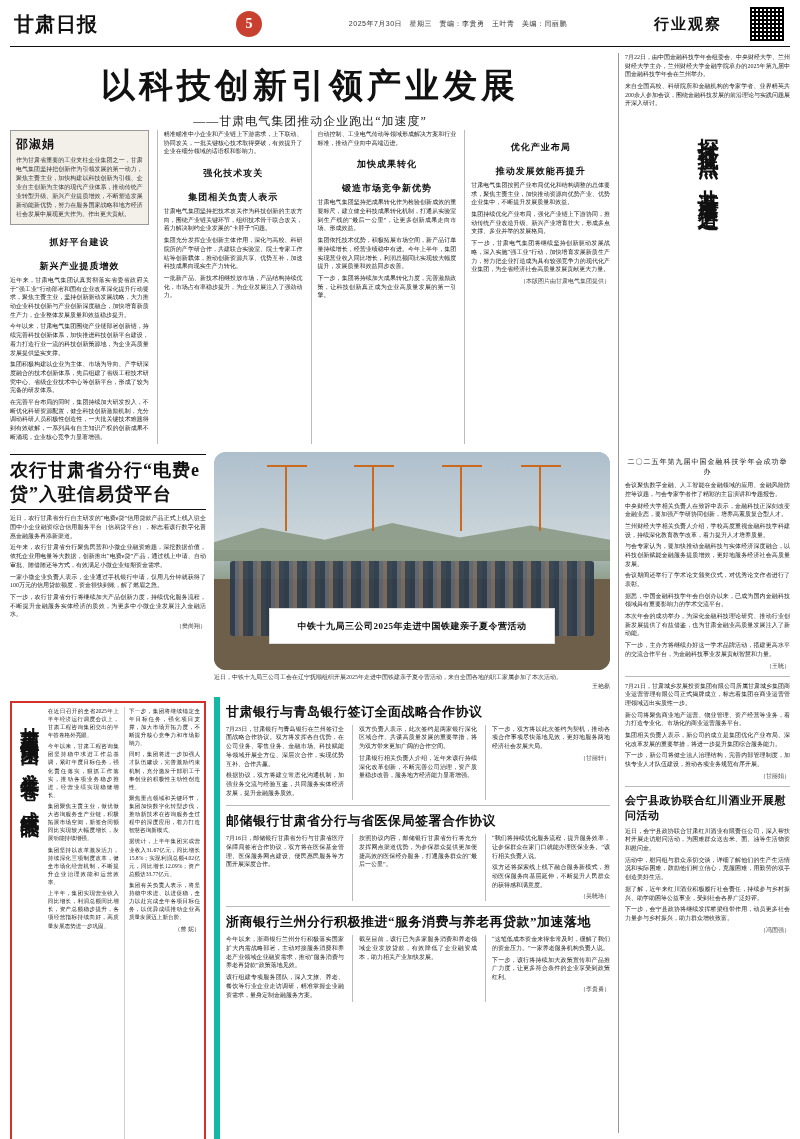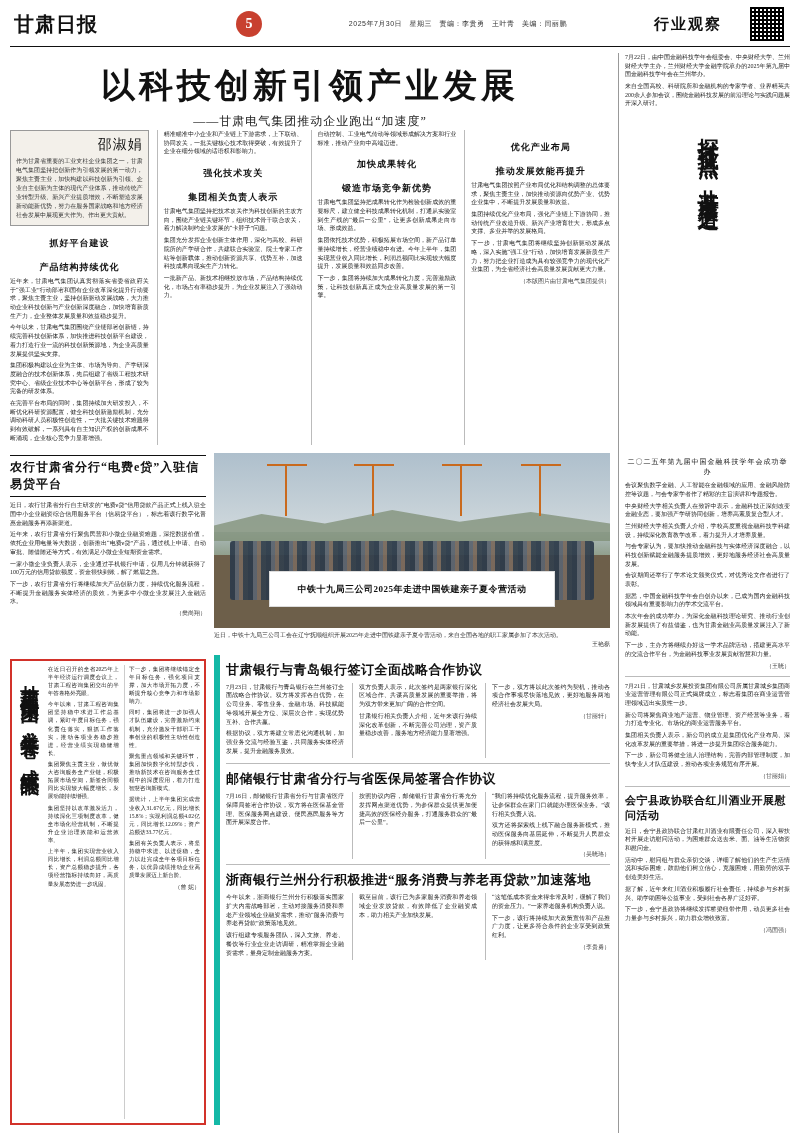--- a/index.html
+++ b/index.html
@@ -75,7 +75,7 @@
   .quote-box{
     border:1px solid #999;background:#f3f0ea;padding:5px;margin-bottom:5px;
   }
-  .quote-name{font-size:14px;font-weight:normal;text-align:right;margin-bottom:3px;letter-spacing:1px;}
+  .quote-name{font-size:12px;font-weight:bold;text-align:left;margin-bottom:3px;letter-spacing:1px;}
   .quote-body{font-size:6px;line-height:1.5;color:#333;text-align:justify;}
 
   .byline{font-size:6px;text-align:right;color:#444;margin-top:2px;}

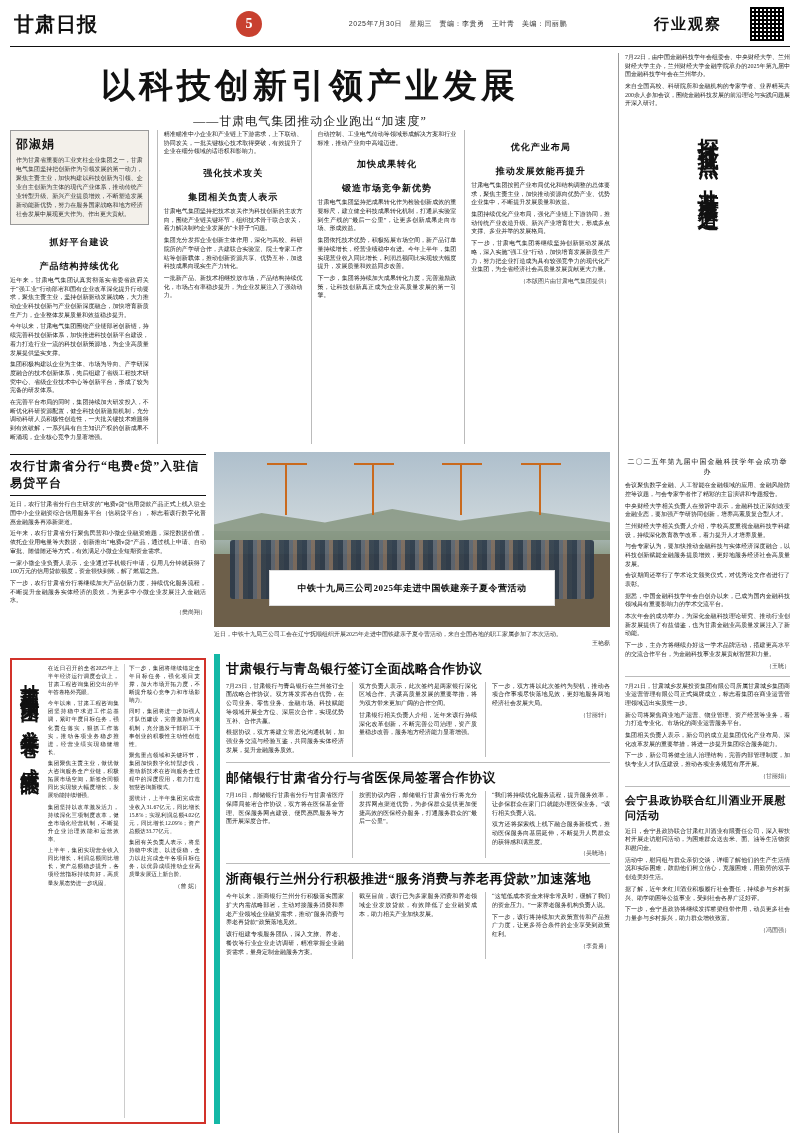--- a/index.html
+++ b/index.html
@@ -171,7 +171,7 @@
             <div class="quote-body">作为甘肃省重要的工业支柱企业集团之一，甘肃电气集团坚持把创新作为引领发展的第一动力，聚焦主责主业，加快构建以科技创新为引领、企业自主创新为主体的现代产业体系，推动传统产业转型升级、新兴产业提质增效，不断塑造发展新动能新优势，努力在服务国家战略和地方经济社会发展中展现更大作为、作出更大贡献。</div>
           </div>
           <div class="subhead2">抓好平台建设</div>
-          <div class="subhead2">产品结构持续优化</div>
+          <div class="subhead2">新兴产业提质增效</div>
           <p class="txt">近年来，甘肃电气集团认真贯彻落实省委省政府关于“强工业”行动部署和国有企业改革深化提升行动要求，聚焦主责主业，坚持创新驱动发展战略，大力推动企业科技创新与产业创新深度融合，加快培育新质生产力，企业整体发展质量和效益稳步提升。</p>
           <p class="txt">今年以来，甘肃电气集团围绕产业链部署创新链，持续完善科技创新体系，加快推进科技创新平台建设，着力打造行业一流的科技创新策源地，为企业高质量发展提供坚实支撑。</p>
           <p class="txt">集团积极构建以企业为主体、市场为导向、产学研深度融合的技术创新体系，先后组建了省级工程技术研究中心、省级企业技术中心等创新平台，形成了较为完备的研发体系。</p>

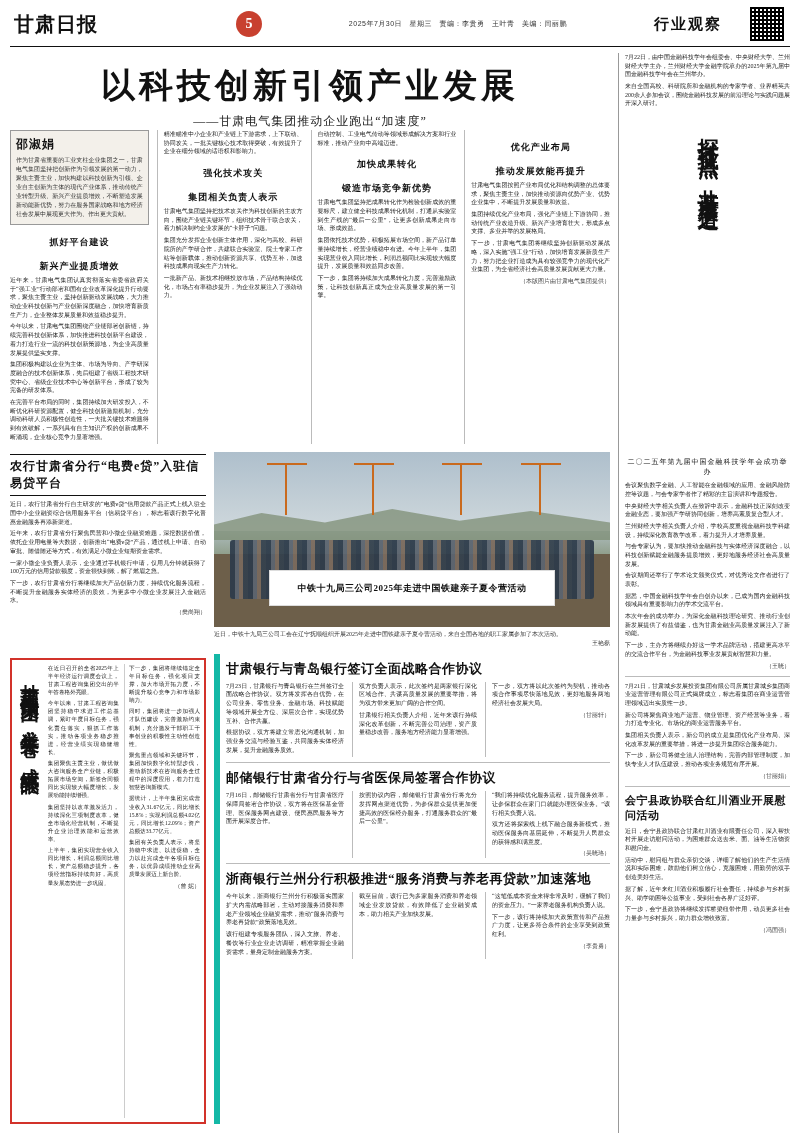--- a/index.html
+++ b/index.html
@@ -82,7 +82,7 @@
 
   
   .band-title{
-    font-size:12px;font-weight:bold;letter-spacing:1px;
+    font-size:18px;font-weight:bold;letter-spacing:1px;
     border-top:1px solid #111;border-bottom:1px solid #111;
     padding:3px 0;margin:6px 0 4px 0;text-align:left;
   }

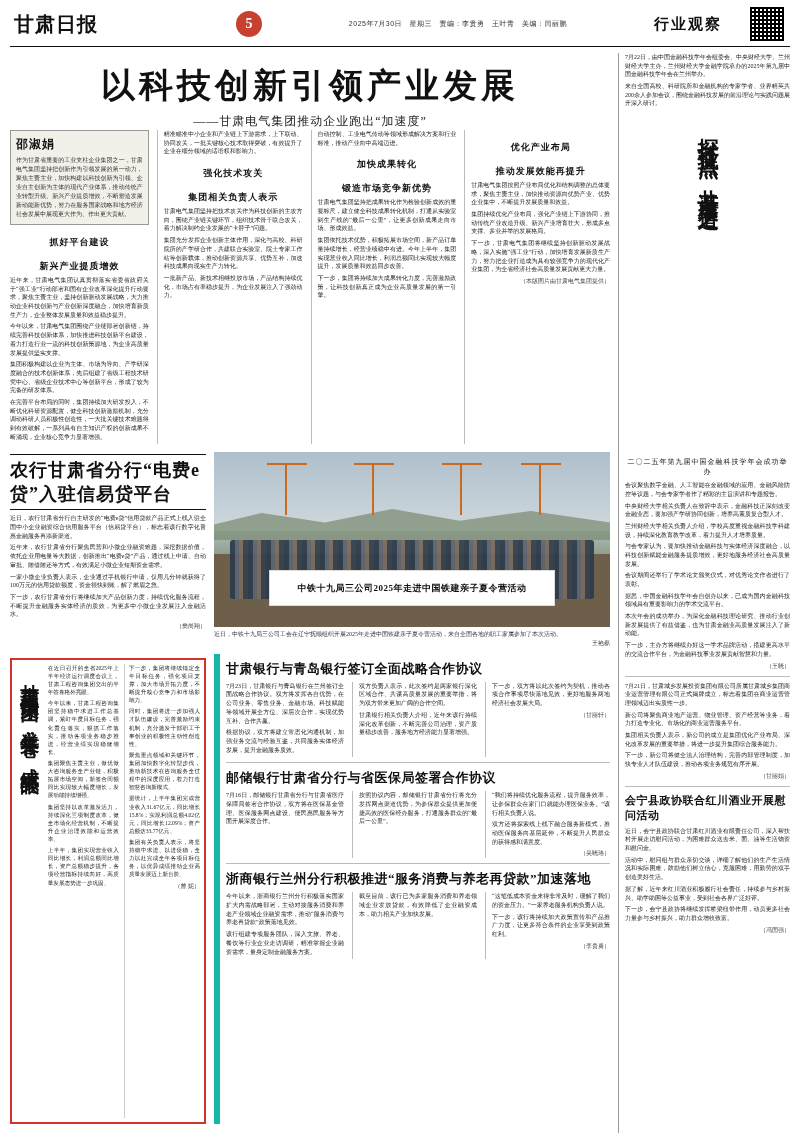--- a/index.html
+++ b/index.html
@@ -94,8 +94,9 @@
   
   .photo-wrap{margin:4px 0 2px 0;}
   .photo{
-    width:100%;height:175px;position:relative;overflow:hidden;
+    width:100%;height:218px;position:relative;overflow:hidden;
     background:linear-gradient(#9fb7c9 0%,#b9c8d2 40%,#8d9c86 60%,#6f7f63 100%);
+    border-radius:12px;
   }
   .photo .sky{position:absolute;inset:0 0 55% 0;background:linear-gradient(#aebfcc,#cfd8dc);}
   .photo .hill{position:absolute;left:0;right:0;top:28%;height:22%;background:#7d8d74;opacity:.75;

